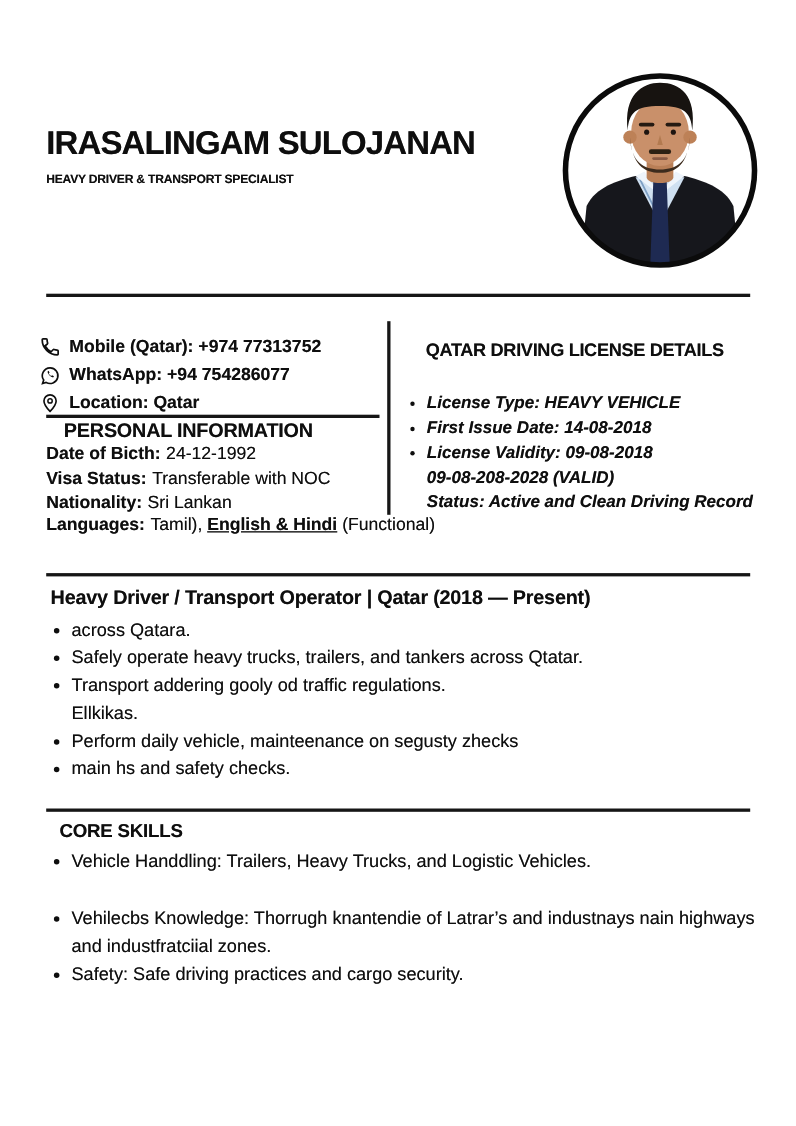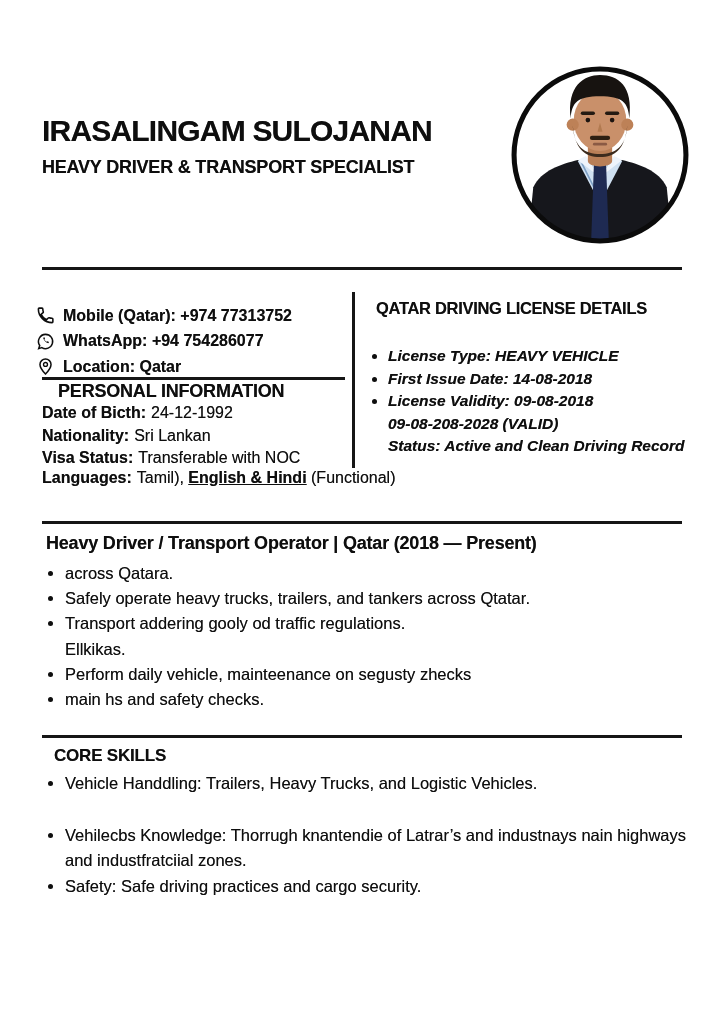--- a/index.html
+++ b/index.html
@@ -15,7 +15,7 @@
     letter-spacing:-0.8px; white-space:nowrap;
   }
   .subtitle {
-    position:absolute; left:42px; top:157px; font-size:18px; font-weight:bold;
+    position:absolute; left:42px; top:157px; font-size:11px; font-weight:bold;
     letter-spacing:-0.2px; white-space:nowrap;
   }
   .photo { position:absolute; left:509px; top:64px; width:182px; height:182px; }

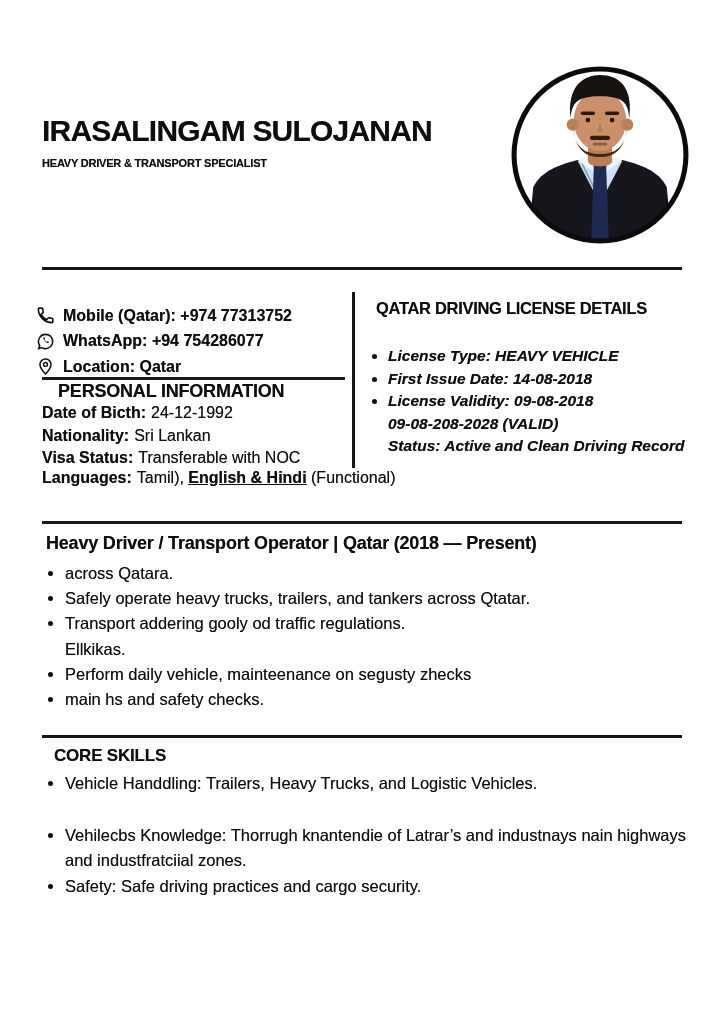--- a/index.html
+++ b/index.html
@@ -41,7 +41,7 @@
   .languages .plabel { margin-right:5px; }
 
   .license { position:absolute; left:371px; top:294px; width:335px; }
-  .license h3 { margin:5px; font-size:16.5px; letter-spacing:-0.3px; white-space:nowrap; }
+  .license h3 { margin:16px; font-size:16.5px; letter-spacing:-0.3px; white-space:nowrap; }
   .license ul { margin:27px 0 0 0; padding-left:17px; list-style:disc; }
   .license li { font-size:15.5px; font-weight:bold; line-height:22.5px;font-style:italic; }
   .license li.no-marker { list-style:none; }

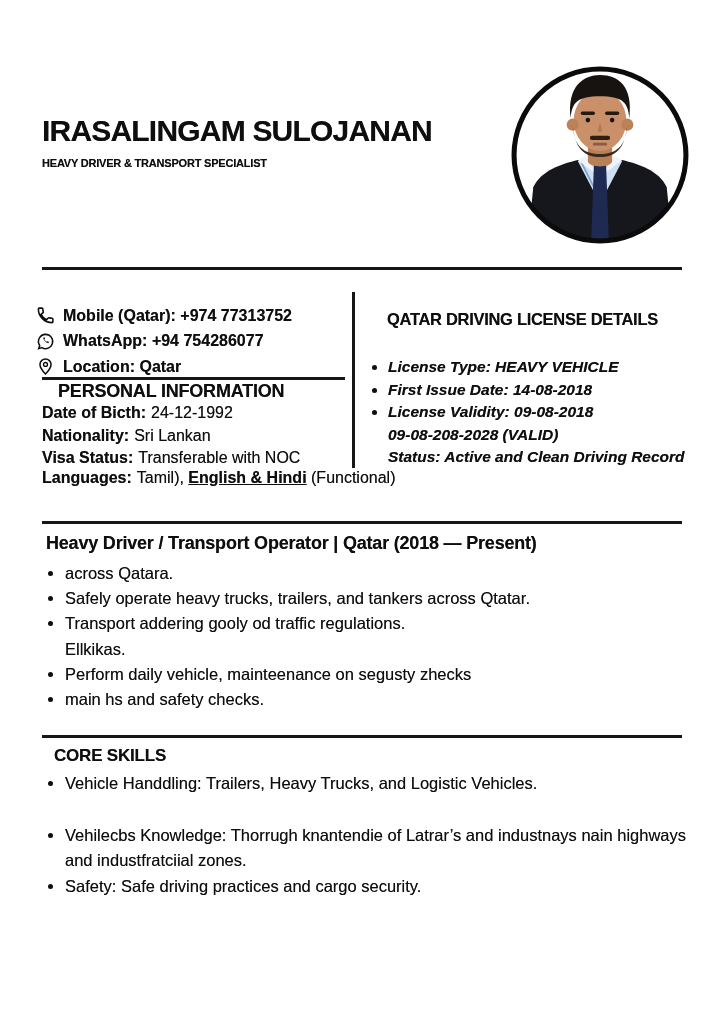--- a/index.html
+++ b/index.html
@@ -136,10 +136,10 @@
       <span class="plabel">Date of Bicth:</span><span>24-12-1992</span>
     </div>
     <div class="prow">
-      <span class="plabel">Nationality:</span><span>Sri Lankan</span>
+      <span class="plabel">Visa Status:</span><span>Transferable with NOC</span>
     </div>
     <div class="prow">
-      <span class="plabel">Visa Status:</span><span>Transferable with NOC</span>
+      <span class="plabel">Nationality:</span><span>Sri Lankan</span>
     </div>
   </div>
 

